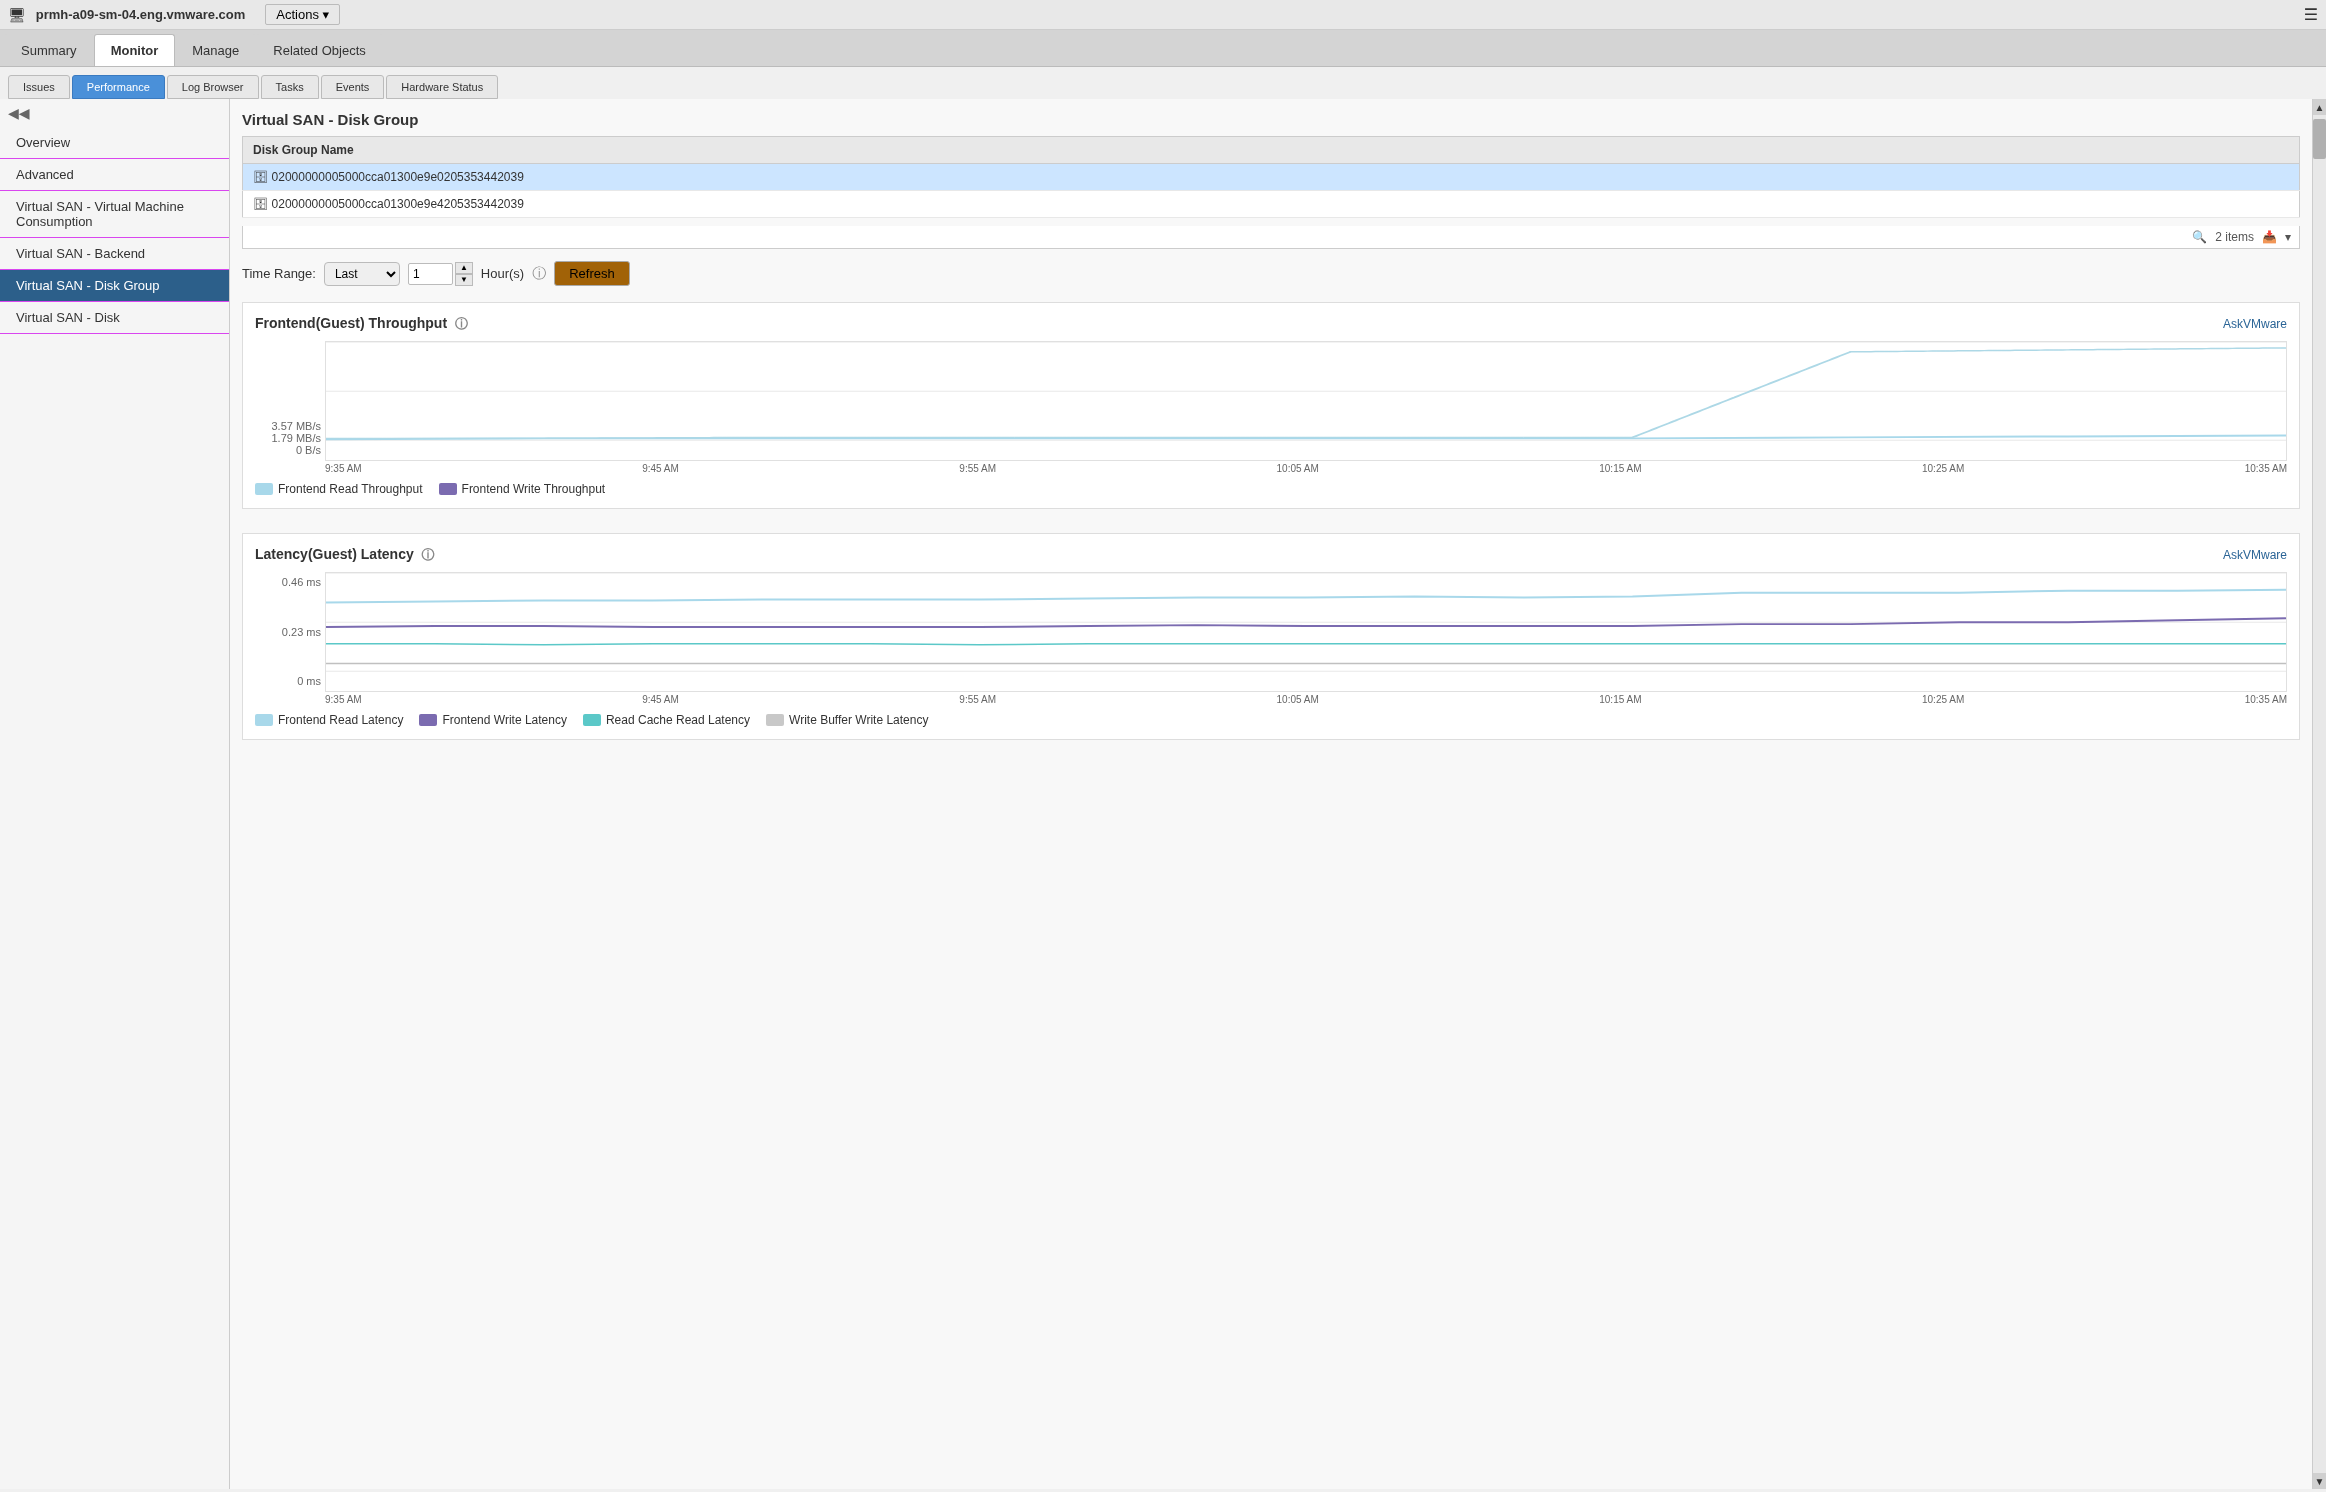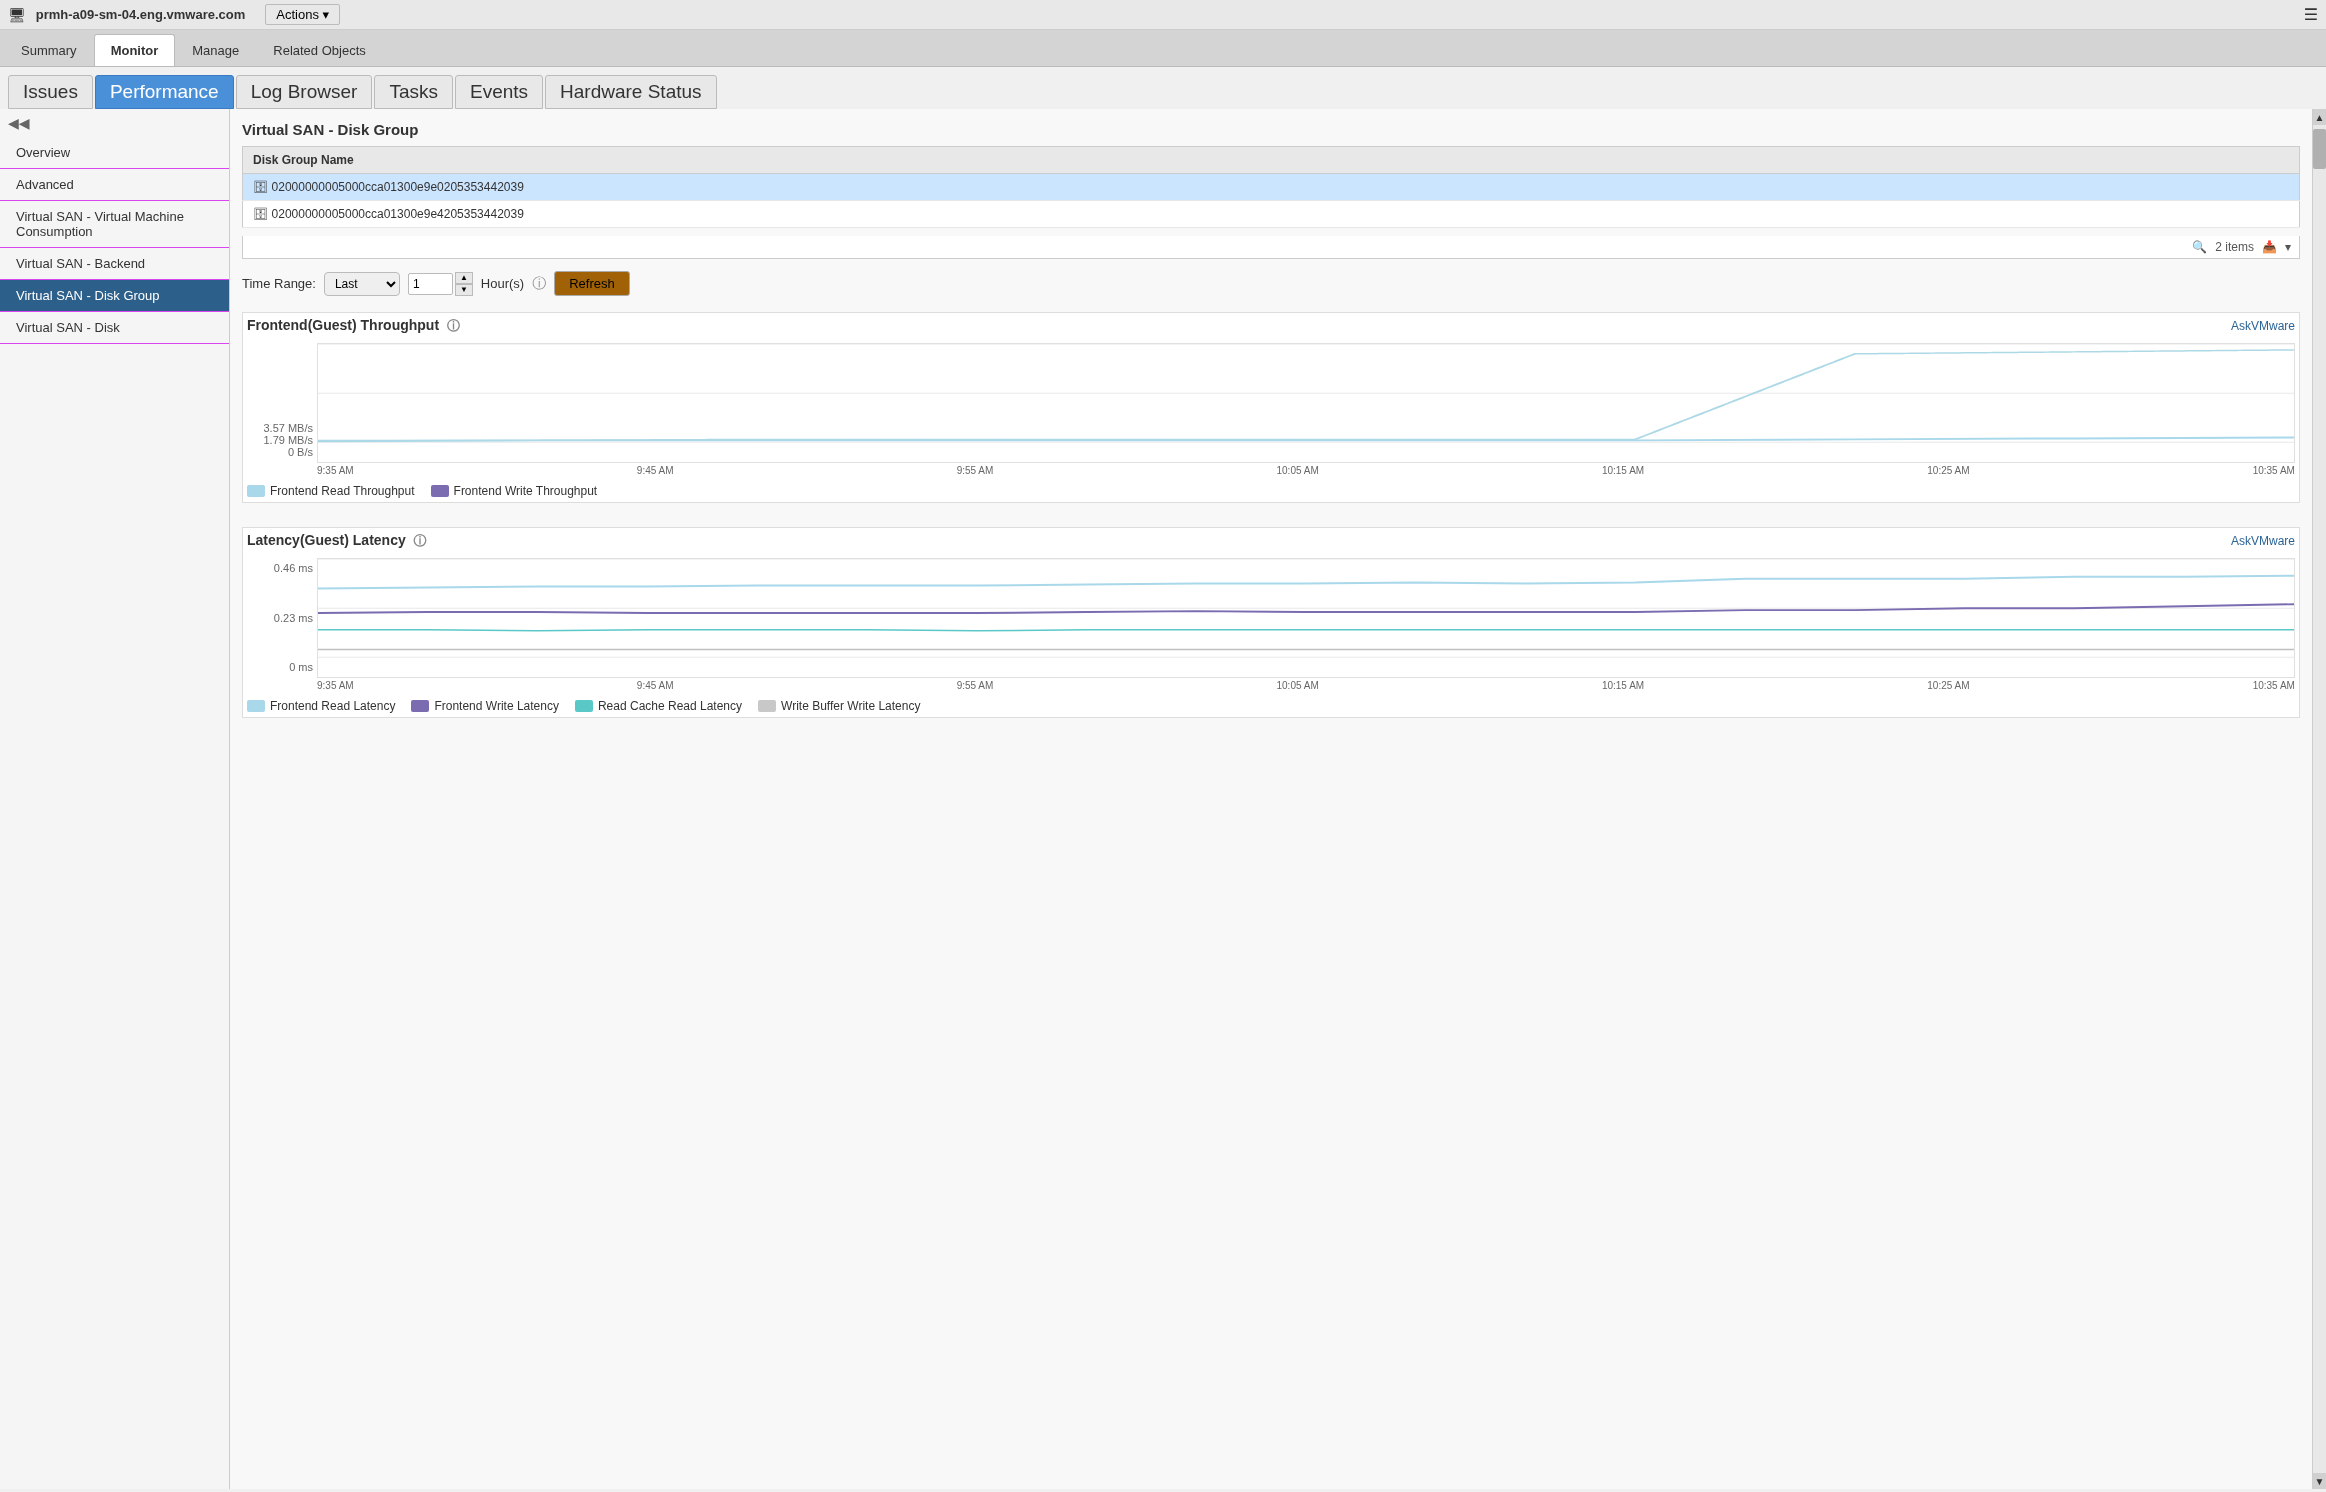--- a/index.html
+++ b/index.html
@@ -28,7 +28,7 @@
 
     .sub-tabs { display: flex; padding: 8px 8px 0; background: #f0f0f0; gap: 2px; }
     .sub-tabs .stab {
-      padding: 5px 14px; cursor: pointer; font-size: 19px;
+      padding: 5px 14px; cursor: pointer; font-size: 11px;
       border: 1px solid #bbb; background: #e8e8e8; border-radius: 3px 3px 0 0;
     }
     .sub-tabs .stab.active { background: #4a90d9; color: #fff; border-color: #3a7ac0; }

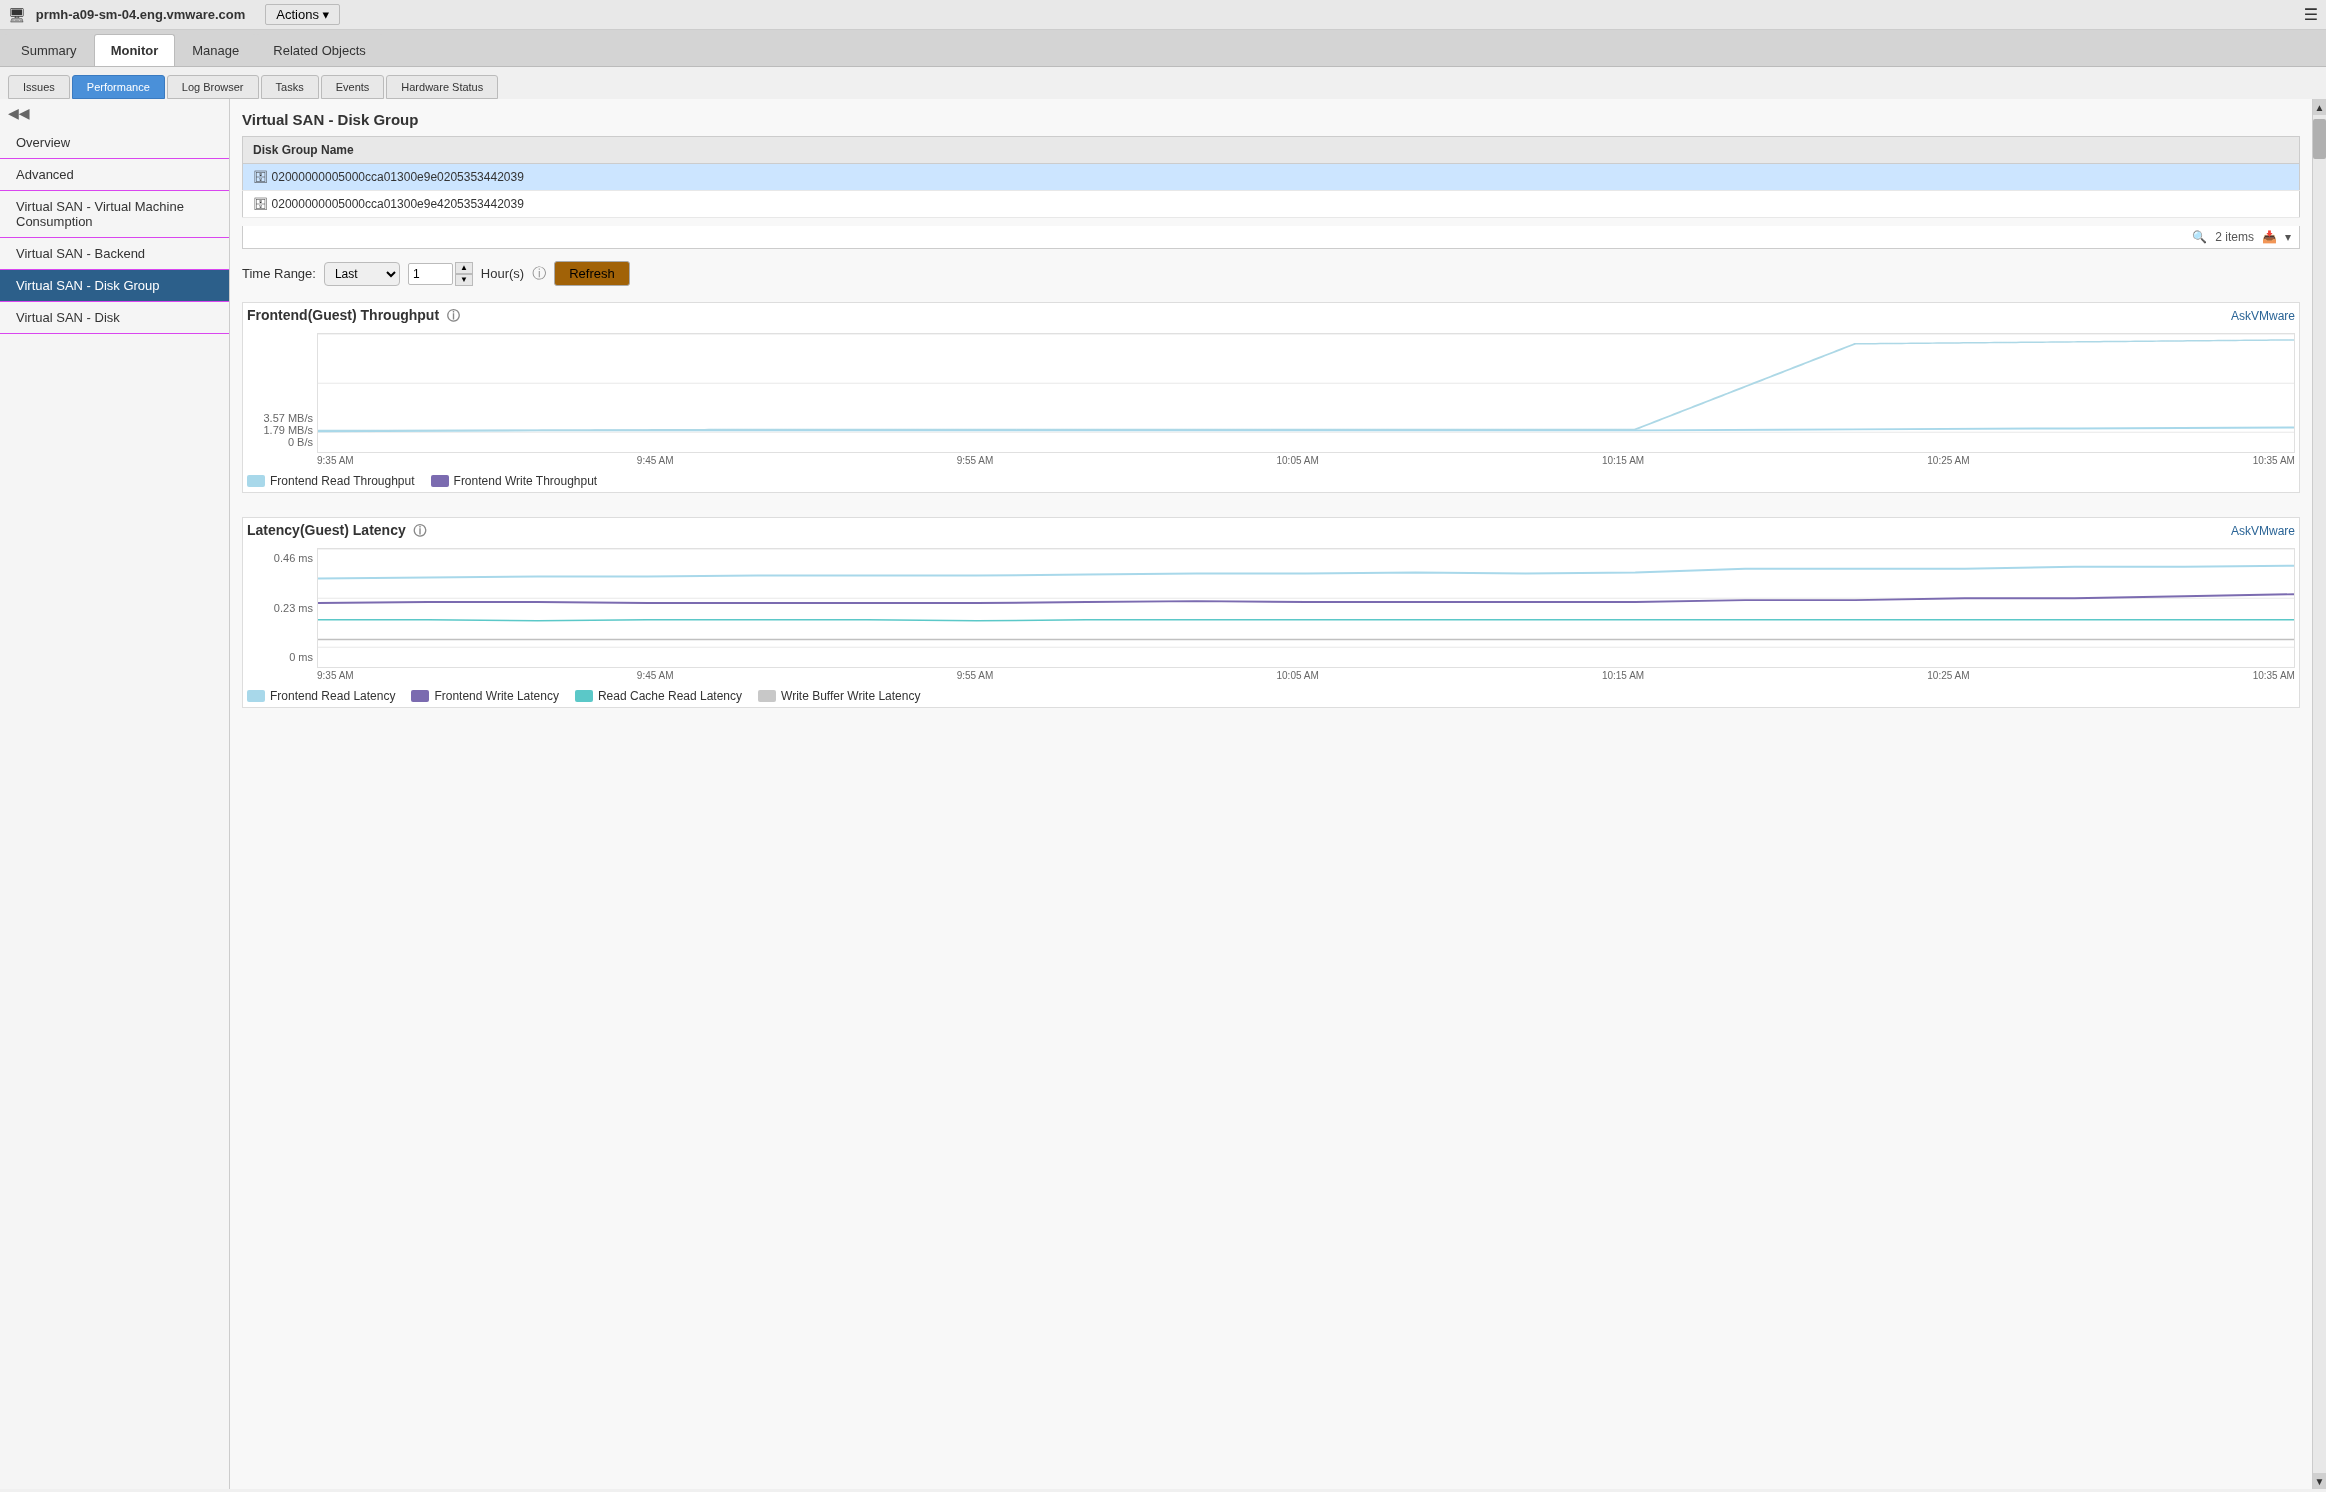--- a/index.html
+++ b/index.html
@@ -80,7 +80,7 @@
       border-radius: 3px; cursor: pointer; font-size: 13px;
     }
 
-    .chart-section { margin-bottom: 24px; background: #fff; border: 1px solid #ddd; padding: 4px; }
+    .chart-section { margin-bottom: 24px; background: #fff; border: 1px solid #ddd; padding: 12px; }
     .chart-header { display: flex; align-items: center; justify-content: space-between; margin-bottom: 8px; }
     .chart-title { font-size: 14px; font-weight: bold; }
     .chart-title .info-icon { color: #888; font-size: 13px; margin-left: 4px; cursor: pointer; }

